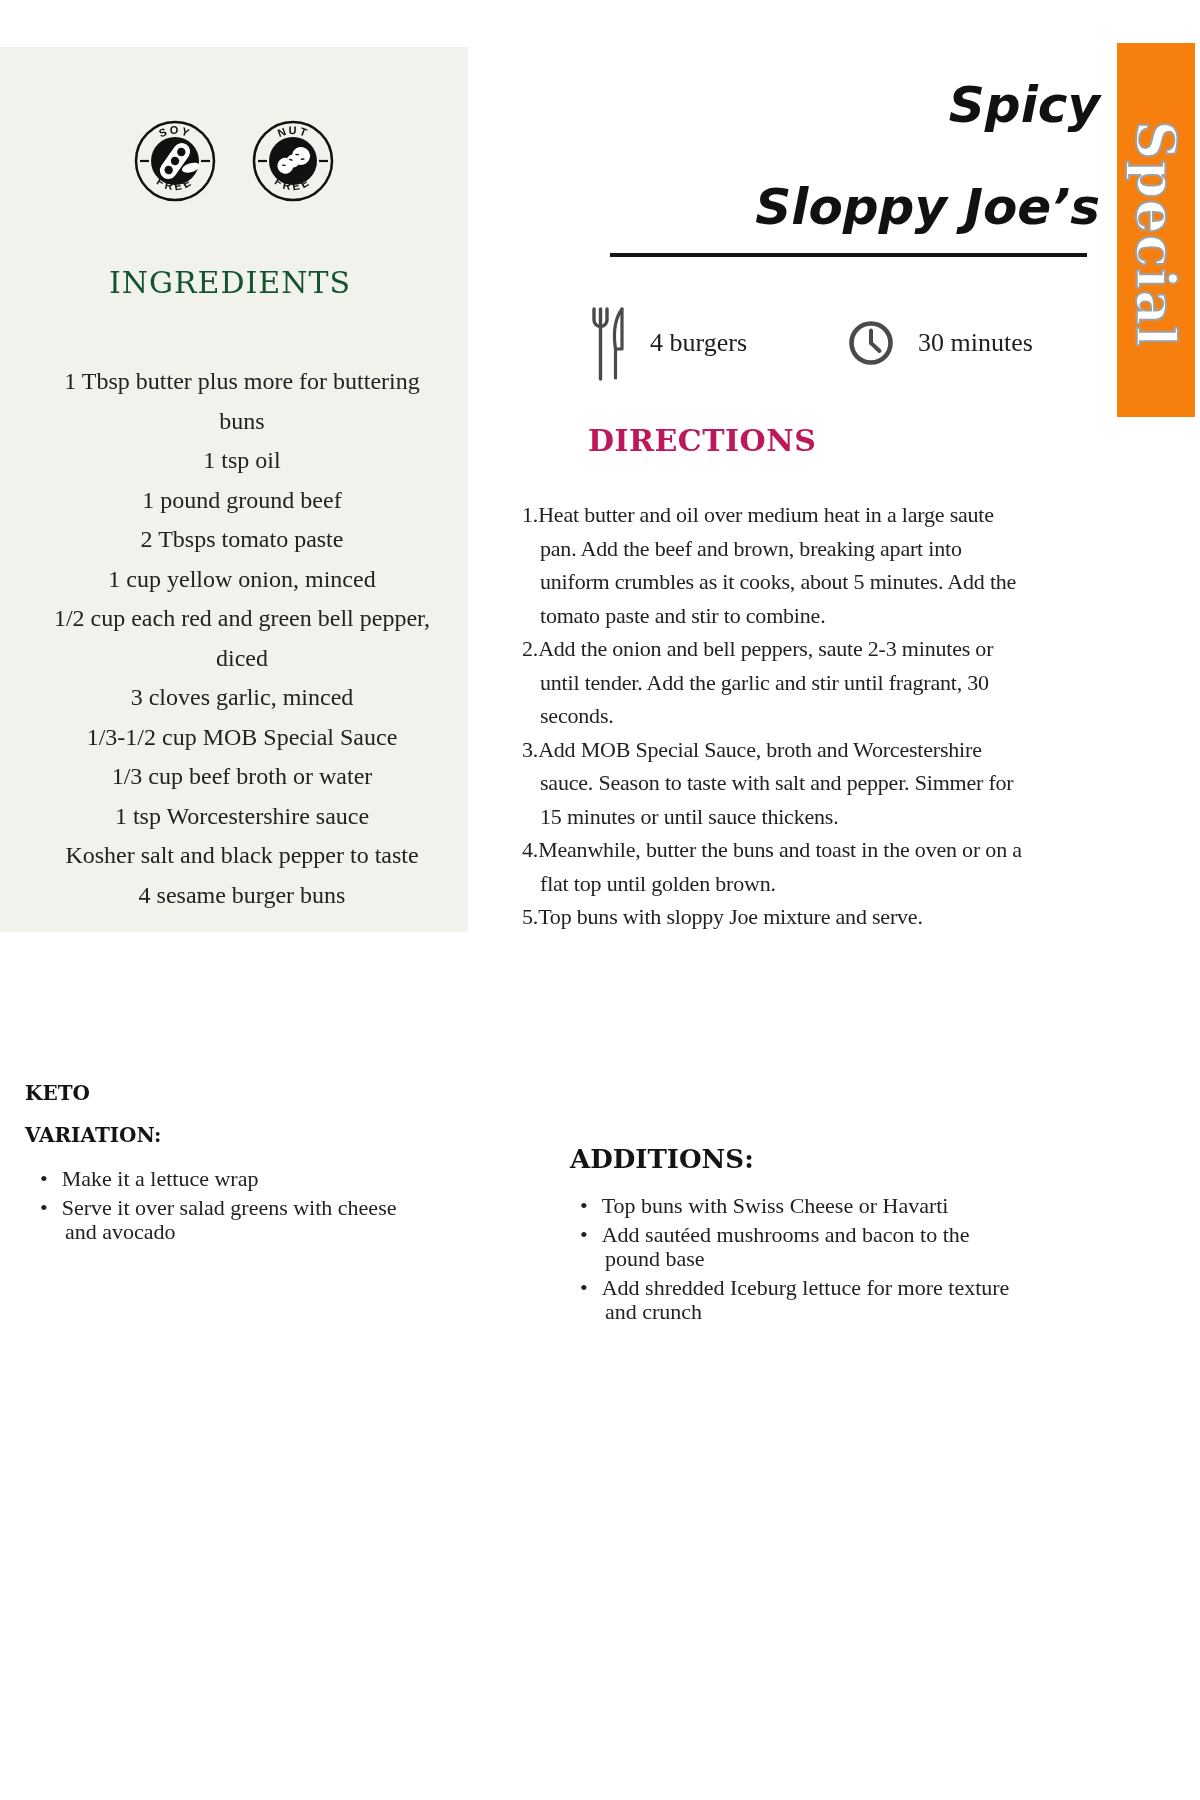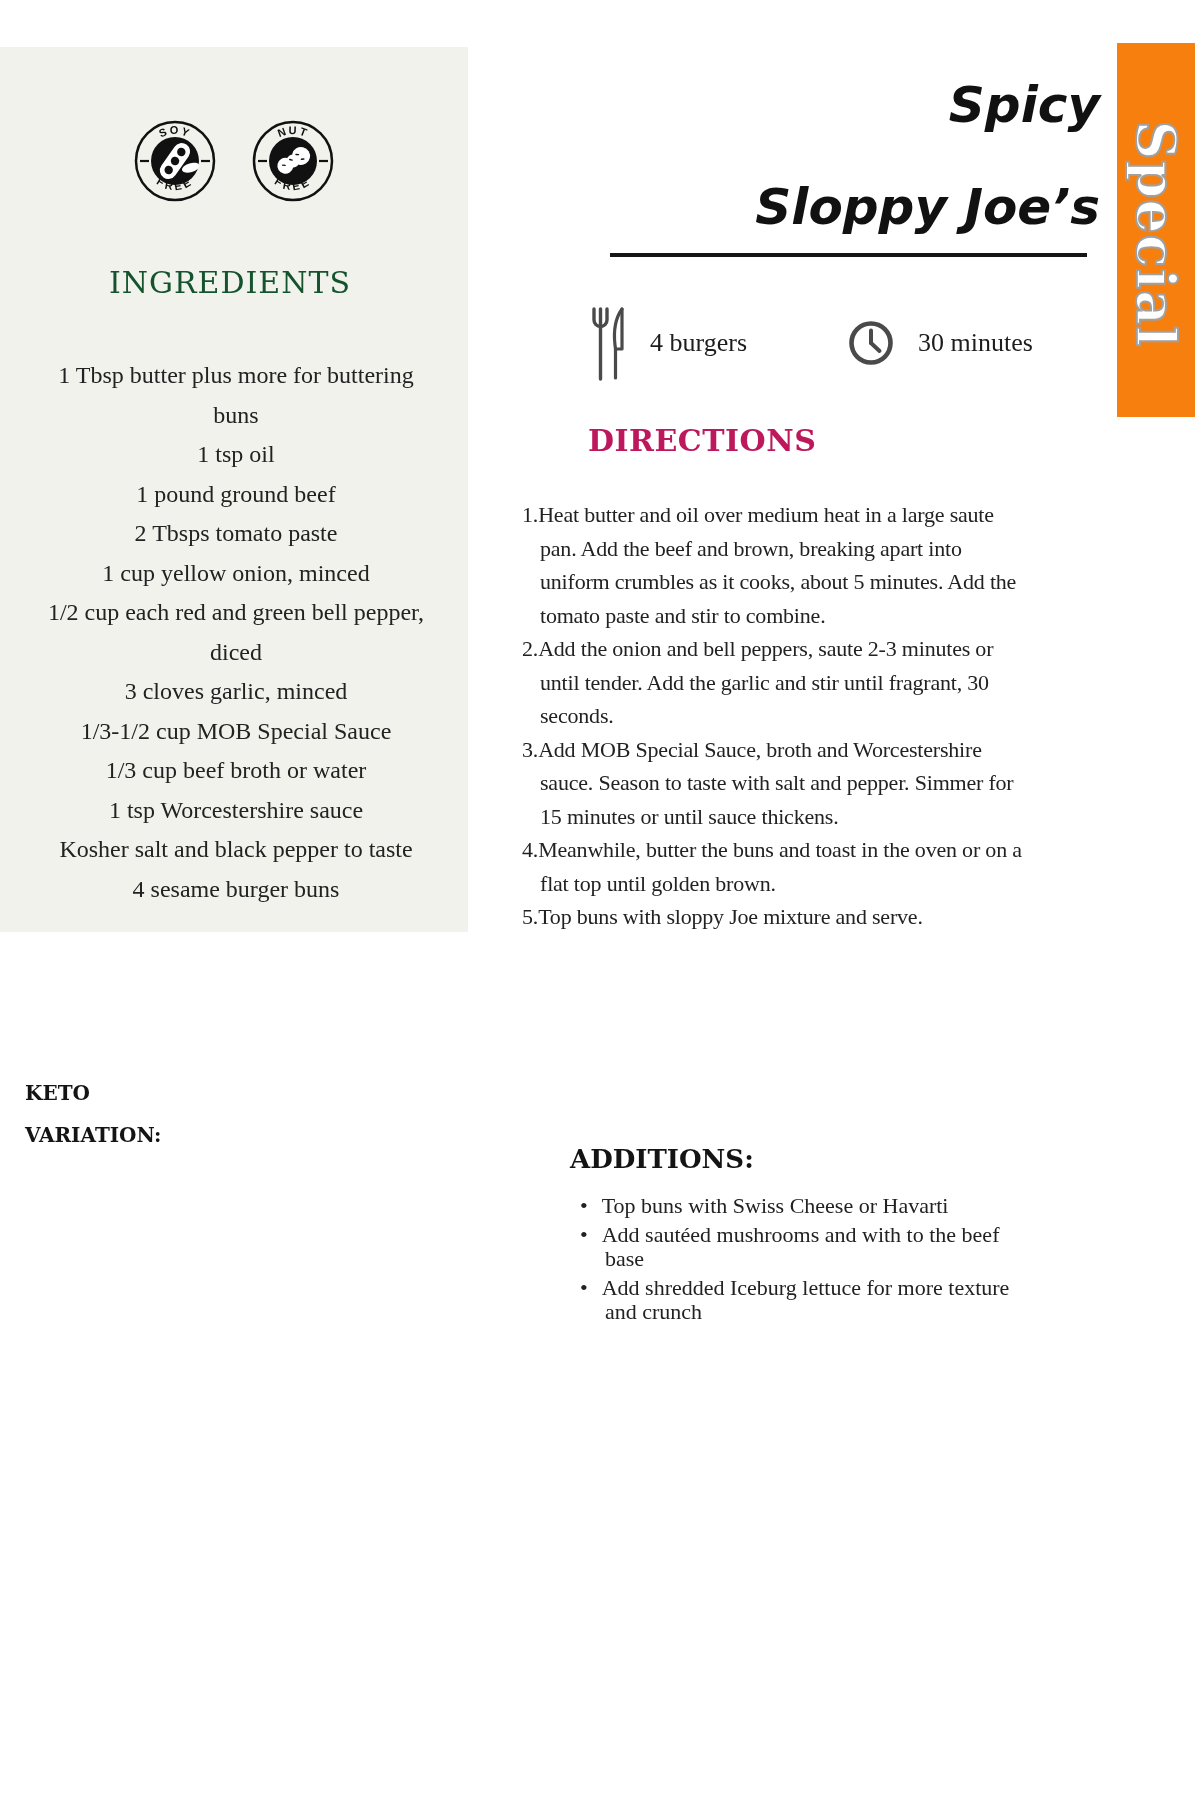--- a/index.html
+++ b/index.html
@@ -12,7 +12,7 @@
   .badge{width:82px;height:82px;}
   .ing-heading{position:absolute;left:40px;top:218px;width:380px;text-align:center;
                font-family:"DejaVu Serif",serif;font-weight:normal;font-size:30px;letter-spacing:1px;color:#14532d;}
-  .ing-list{position:absolute;left:40px;top:303px;width:380px;margin:6px;padding:0;list-style:none;
+  .ing-list{position:absolute;left:40px;top:303px;width:380px;margin:12px;padding:0;list-style:none;
             text-align:center;font-size:24px;line-height:39.5px;color:#222;}
 
   

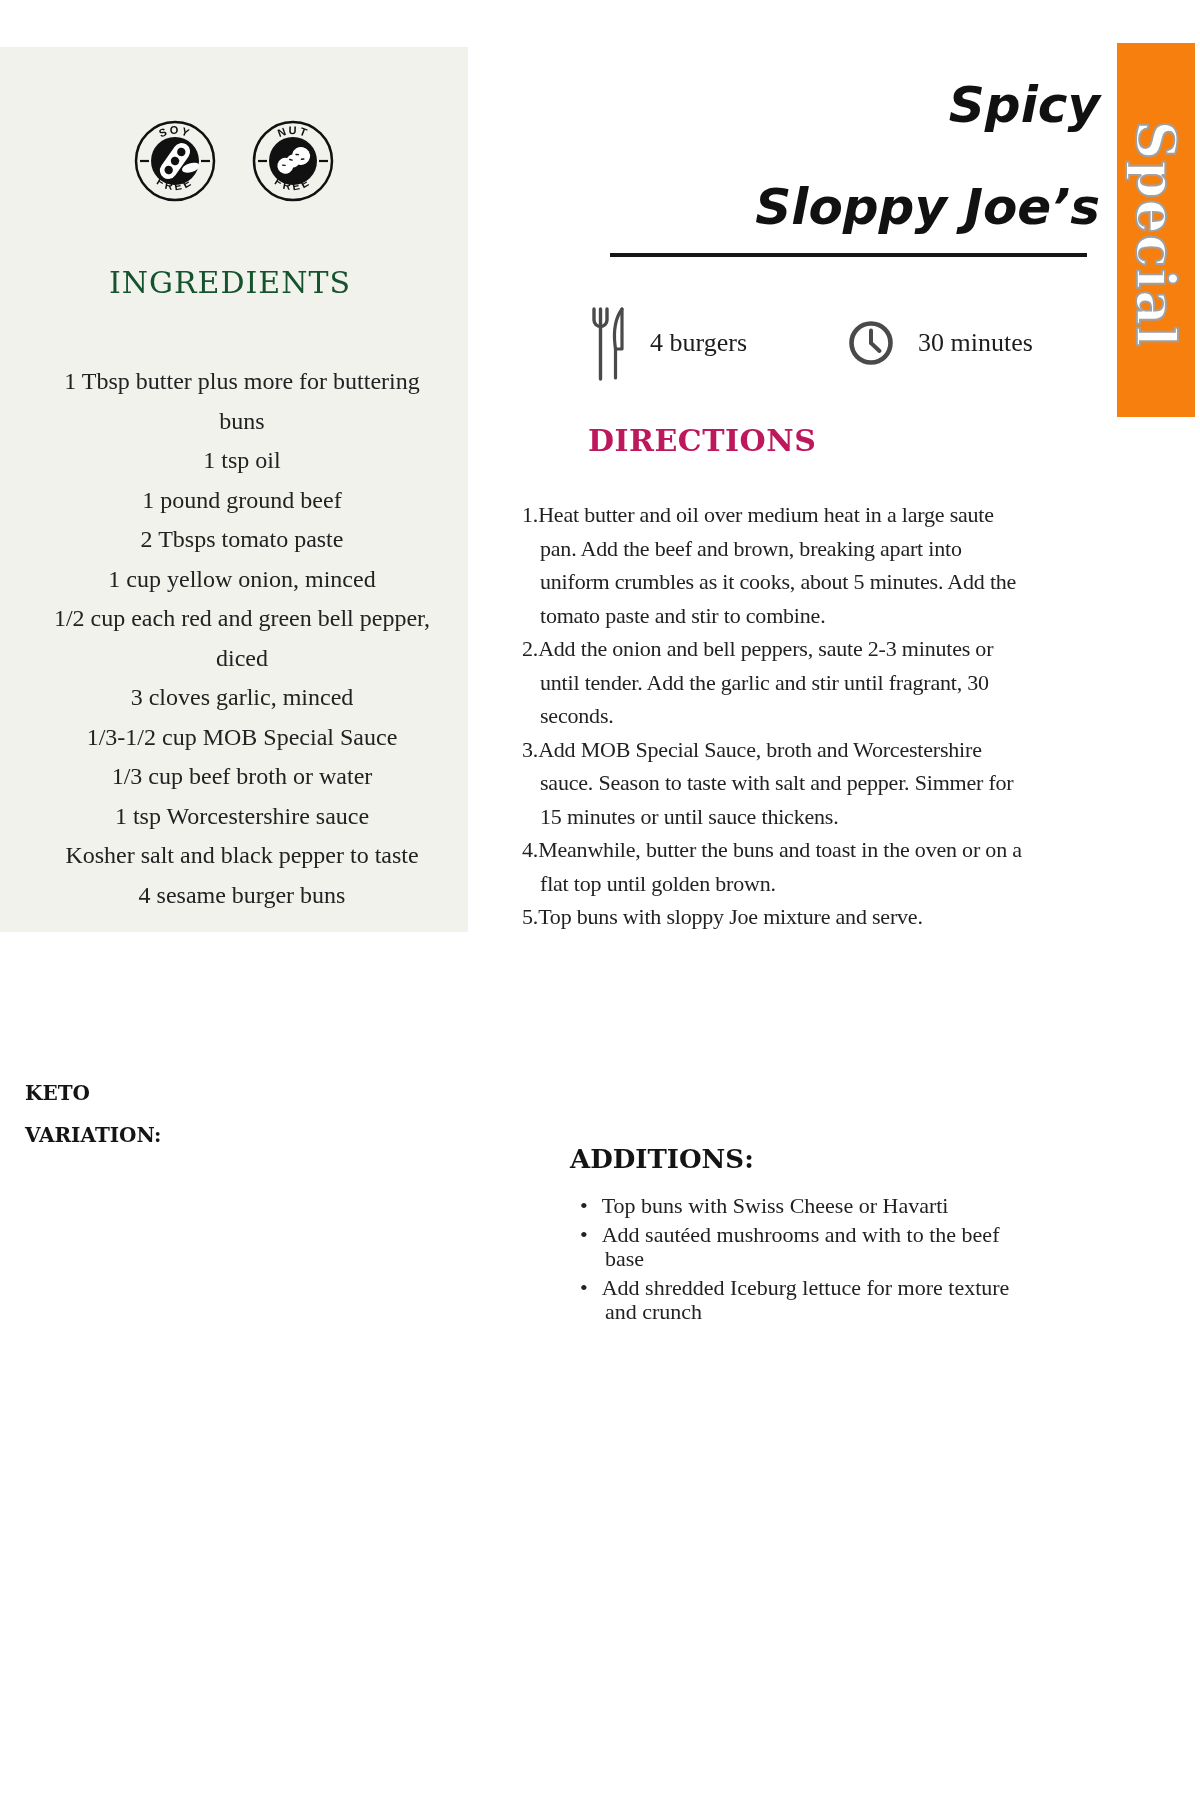--- a/index.html
+++ b/index.html
@@ -160,6 +160,10 @@
     <div>KETO</div>
     <div>VARIATION:</div>
   </div>
+  <ul class="bullets keto-list">
+    <li>Make it a lettuce wrap</li>
+    <li>Serve it over salad greens with cheese and avocado</li>
+  </ul>
 
   <div class="add-heading">ADDITIONS:</div>
   <ul class="bullets add-list">

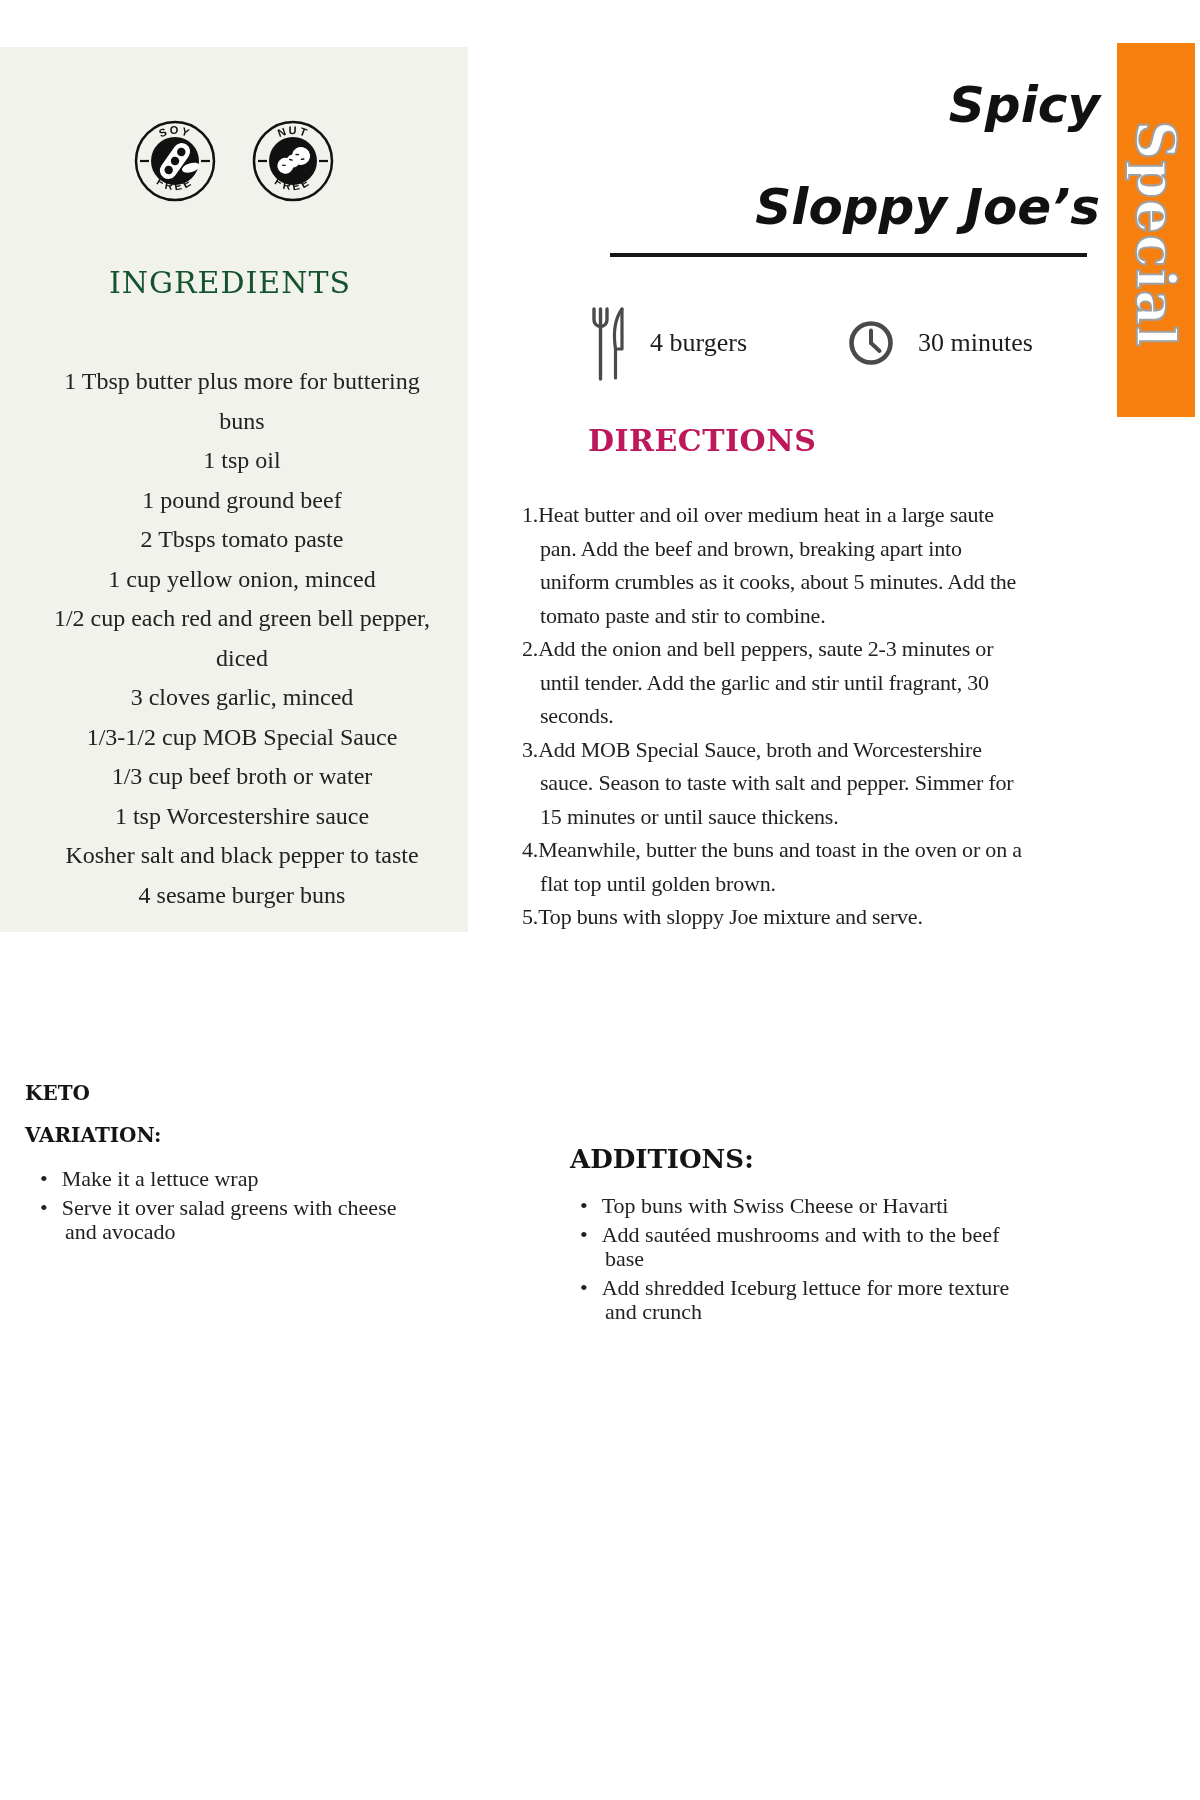--- a/index.html
+++ b/index.html
@@ -168,7 +168,7 @@
   <div class="add-heading">ADDITIONS:</div>
   <ul class="bullets add-list">
     <li>Top buns with Swiss Cheese or Havarti</li>
-    <li>Add sautéed mushrooms and with to the beef base</li>
+    <li>Add sautéed mushrooms and bacon to the pound base</li>
     <li>Add shredded Iceburg lettuce for more texture and crunch</li>
   </ul>
 

